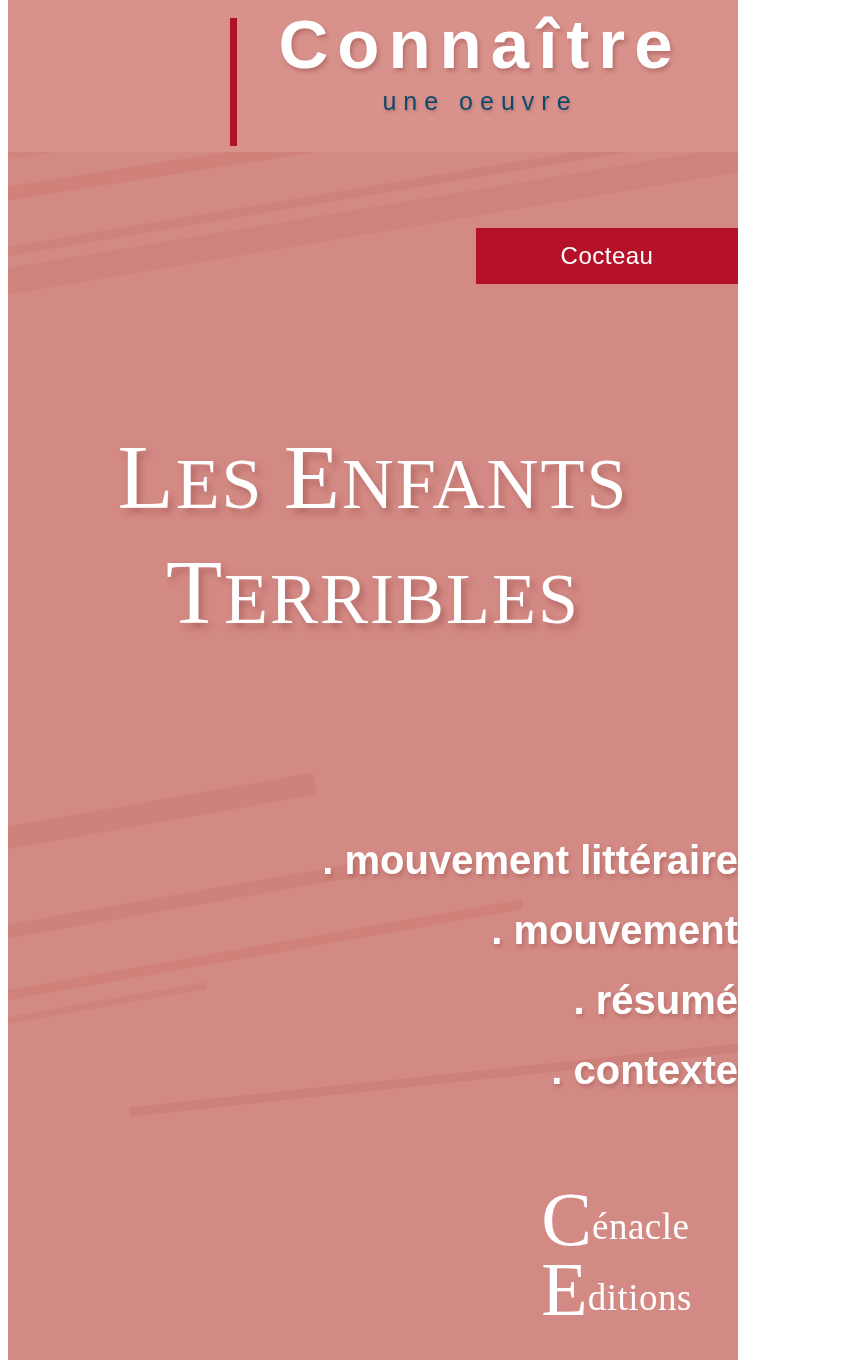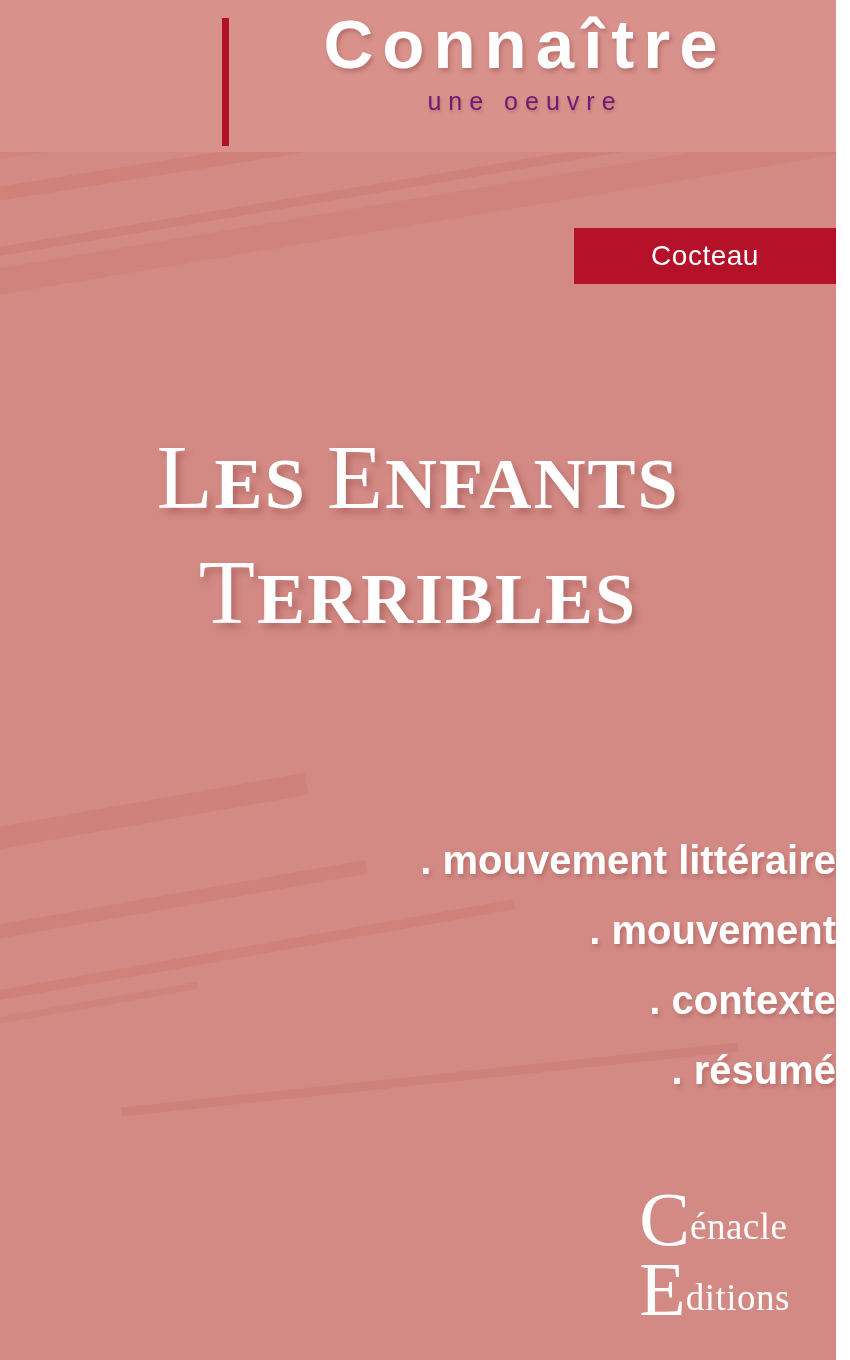--- a/index.html
+++ b/index.html
@@ -12,10 +12,11 @@
   }
   .cover {
     position: relative;
-    width: 836px;
+    width: 730px;
     height: 1360px;
     overflow: hidden;
     background: #d48a84;
+    margin-left: 8px;
   }
   
   .streaks {

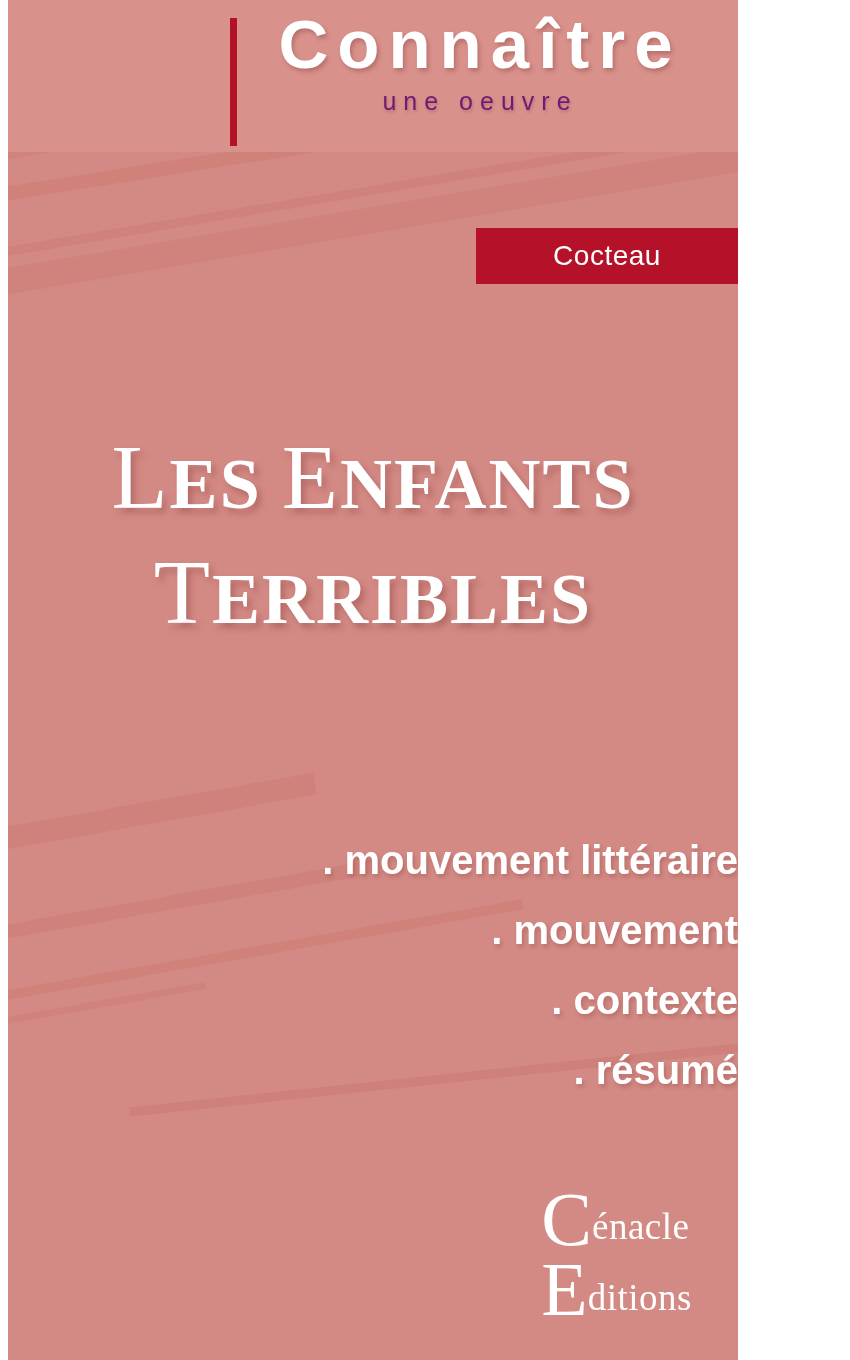--- a/index.html
+++ b/index.html
@@ -74,7 +74,7 @@
   }
   .brand-sub {
     font-size: 25px;
-    color: #701a75;
+    color: #0c4a6e;
     letter-spacing: 7px;
     text-align: center;
     margin-top: 4px;

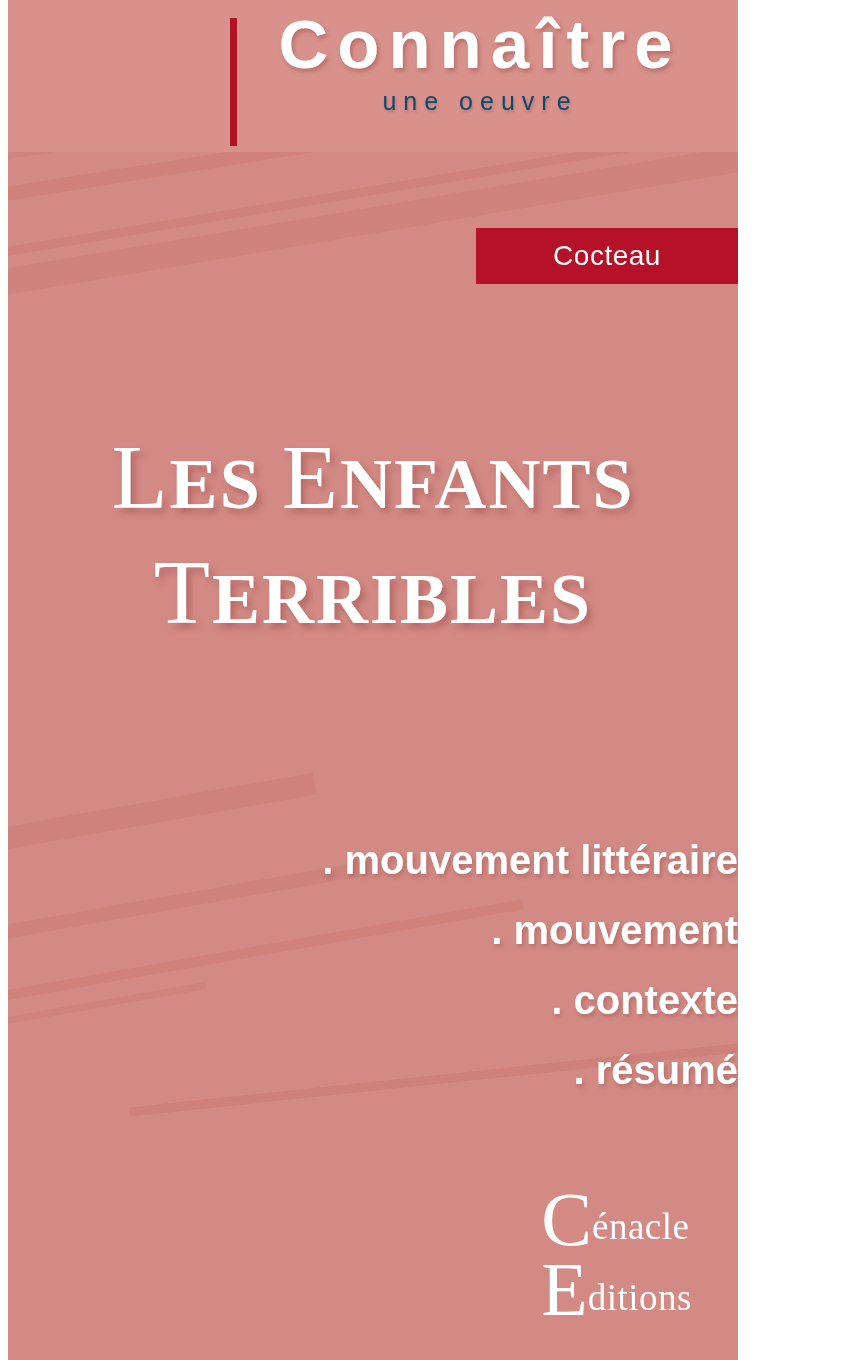--- a/index.html
+++ b/index.html
@@ -95,7 +95,7 @@
   }
   .author-tag span {
     color: #ffffff;
-    font-size: 28px;
+    font-size: 24px;
     letter-spacing: .5px;
   }
 

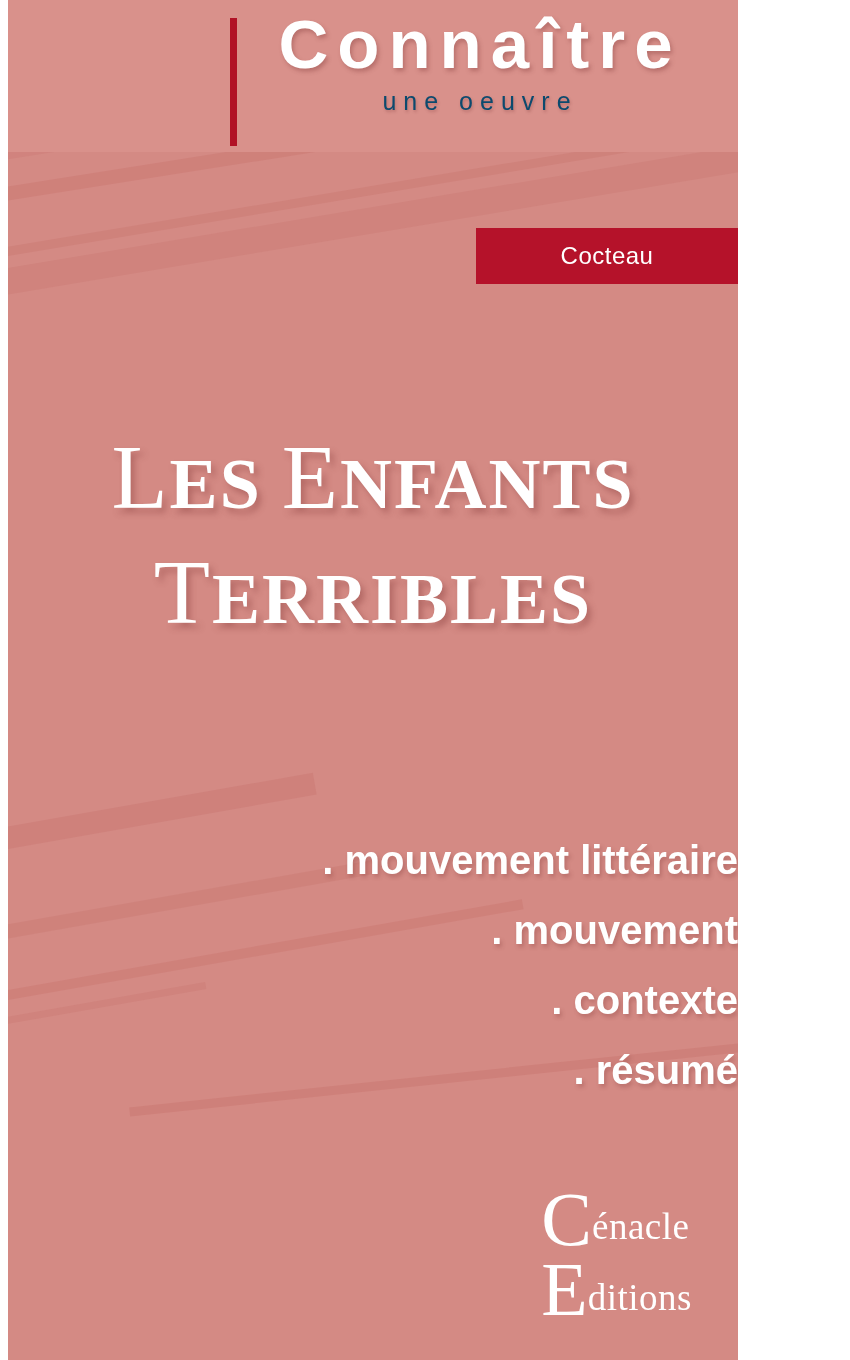--- a/index.html
+++ b/index.html
@@ -115,7 +115,7 @@
     letter-spacing: 2px;
   }
   .title-line .cap { font-size: 92px; }
-  .title-line .sc { font-size: 72px; font-weight: bold; }
+  .title-line .sc { font-size: 72px; }
 
   
   .bullets {

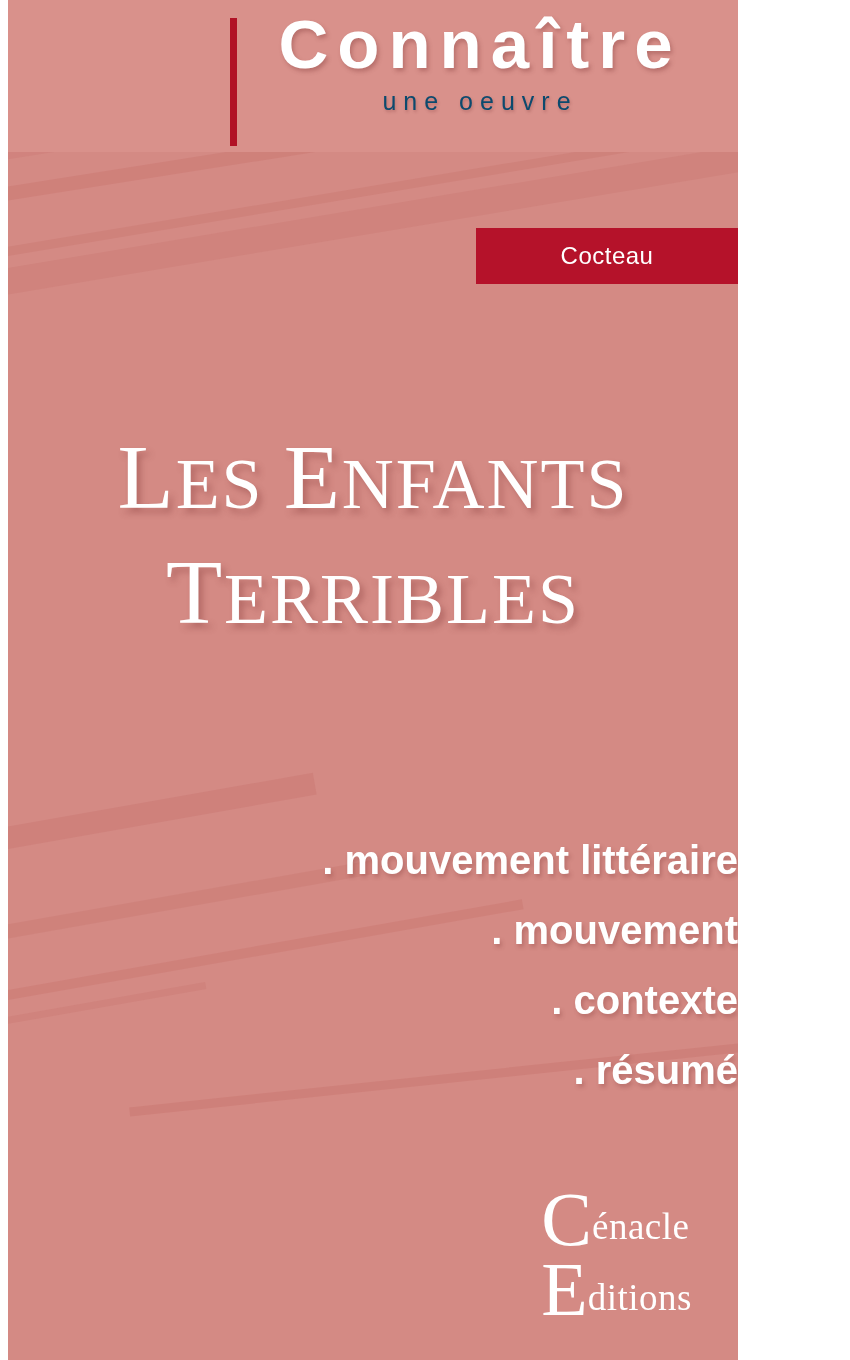--- a/index.html
+++ b/index.html
@@ -209,11 +209,11 @@
     </div>
     <div class="bullet">
       <span class="dot">.</span>
+      <span>résumé</span>
+    </div>
+    <div class="bullet">
+      <span class="dot">.</span>
       <span>contexte</span>
-    </div>
-    <div class="bullet">
-      <span class="dot">.</span>
-      <span>résumé</span>
     </div>
   </div>
 

